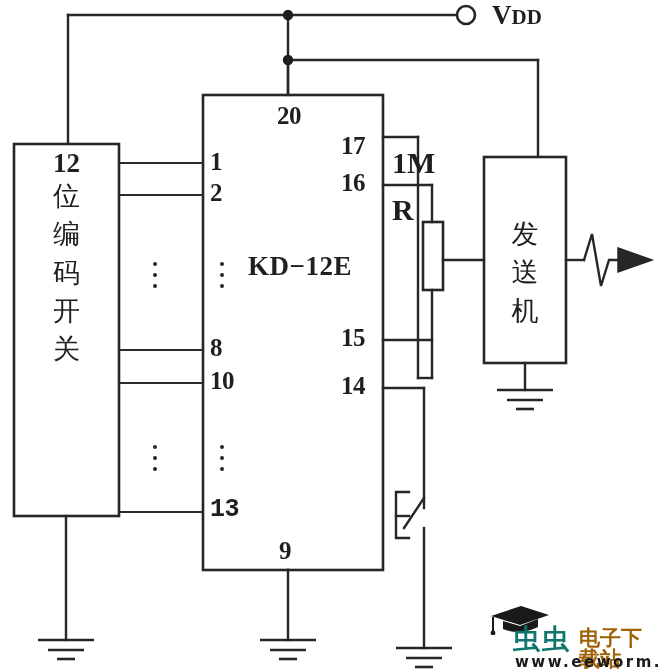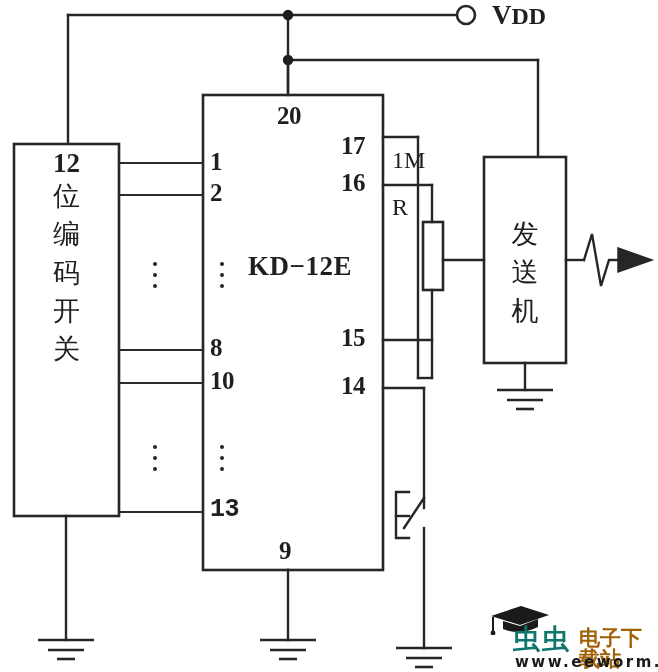--- a/index.html
+++ b/index.html
@@ -87,7 +87,7 @@
     font-variant: small-caps;
   }
   .vdd .sub {
-    font-size: 24px;
+    font-size: 21px;
   }
   .res-lbl {
     font-size: 24px;

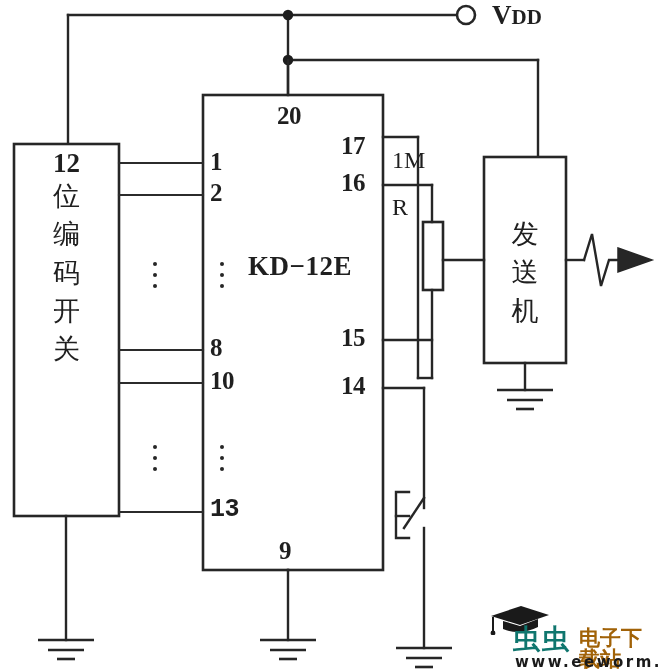--- a/index.html
+++ b/index.html
@@ -90,8 +90,8 @@
     font-size: 21px;
   }
   .res-lbl {
-    font-size: 24px;
-    font-weight: 400;
+    font-size: 30px;
+    font-weight: 700;
   }
   .vdots {
     position: absolute;

